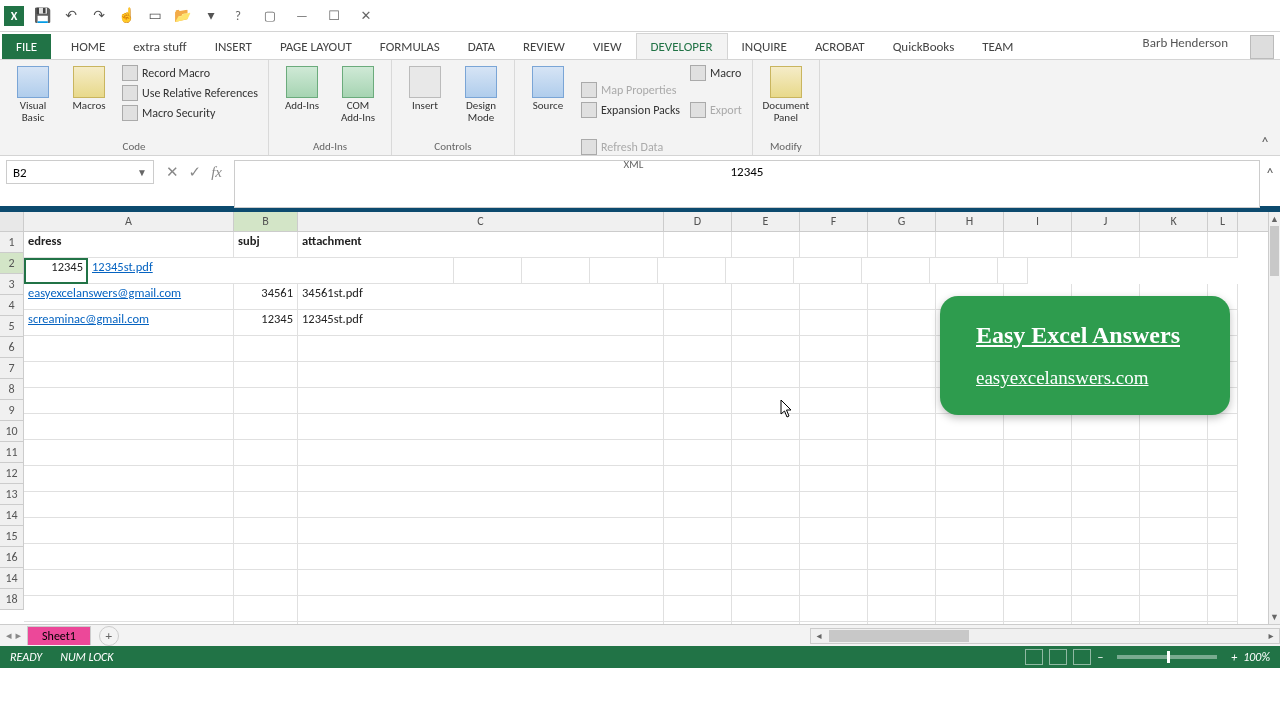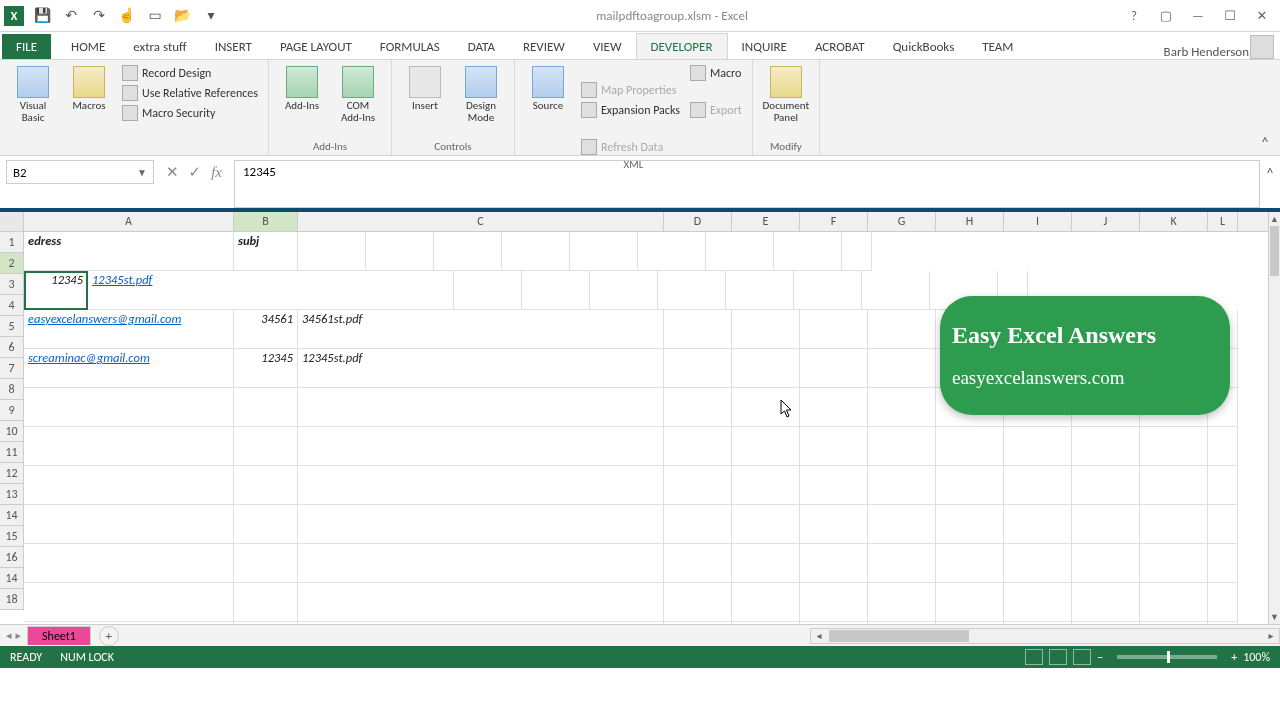--- a/index.html
+++ b/index.html
@@ -116,7 +116,6 @@
     <div class="qat-btn">📂</div>
     <div class="qat-btn">▾</div>
   </div>
-  <div class="title-text">mailpdftoagroup.xlsm - Excel</div>
   <div class="win-controls">
     <div class="win-btn">?</div>
     <div class="win-btn">▢</div>

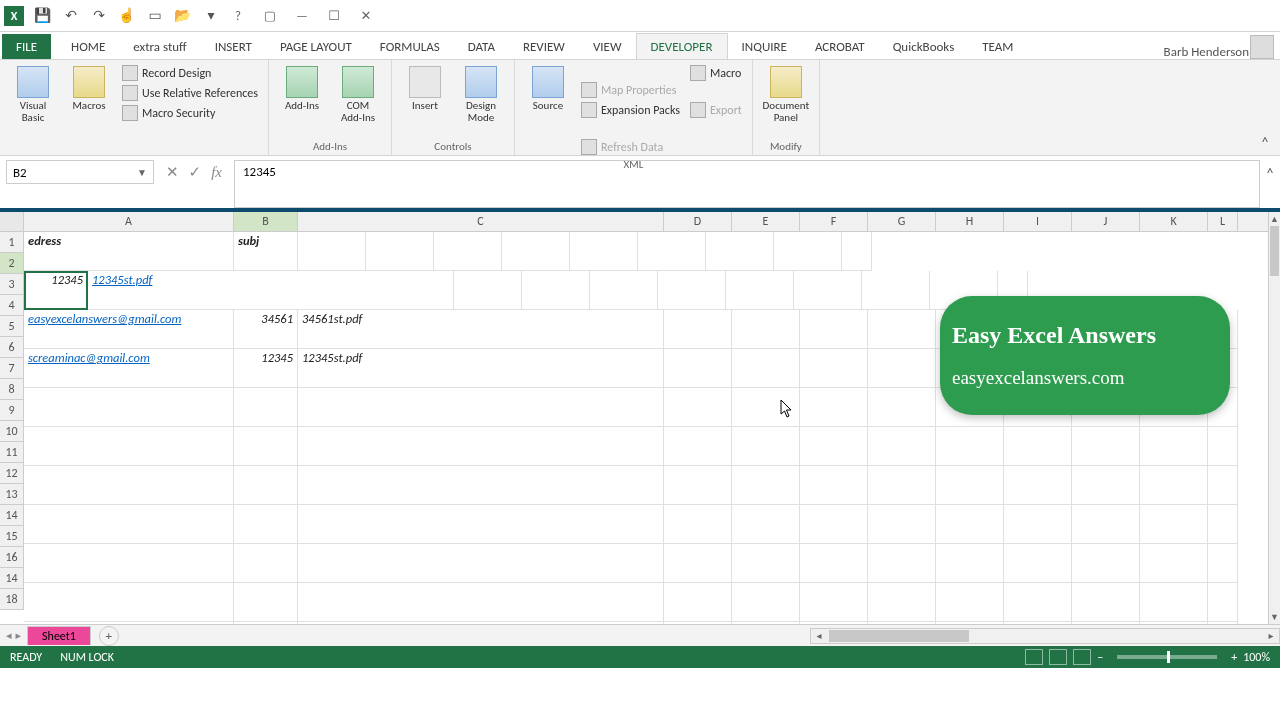--- a/index.html
+++ b/index.html
@@ -19,7 +19,7 @@
 .tab { padding: 5px 14px; font-size: 13px; color: #444; cursor: pointer; }
 .tab.file { background: #217346; color: #fff; font-weight: 500; margin-right: 6px; margin-top: 12px; }
 .tab.active { background: #f3f3f3; border: 1px solid #d4d4d4; border-bottom: none; color: #217346; }
-.user-area { margin-left: auto; display: flex; align-items: flex-end; gap: 1px; padding-right: 6px; color: #555; font-size: 13px; }
+.user-area { margin-left: auto; display: flex; align-items: flex-start; gap: 22px; padding-right: 6px; color: #555; font-size: 13px; }
 .user-avatar { width: 24px; height: 24px; background: #ddd; border: 1px solid #bbb; }
 
 

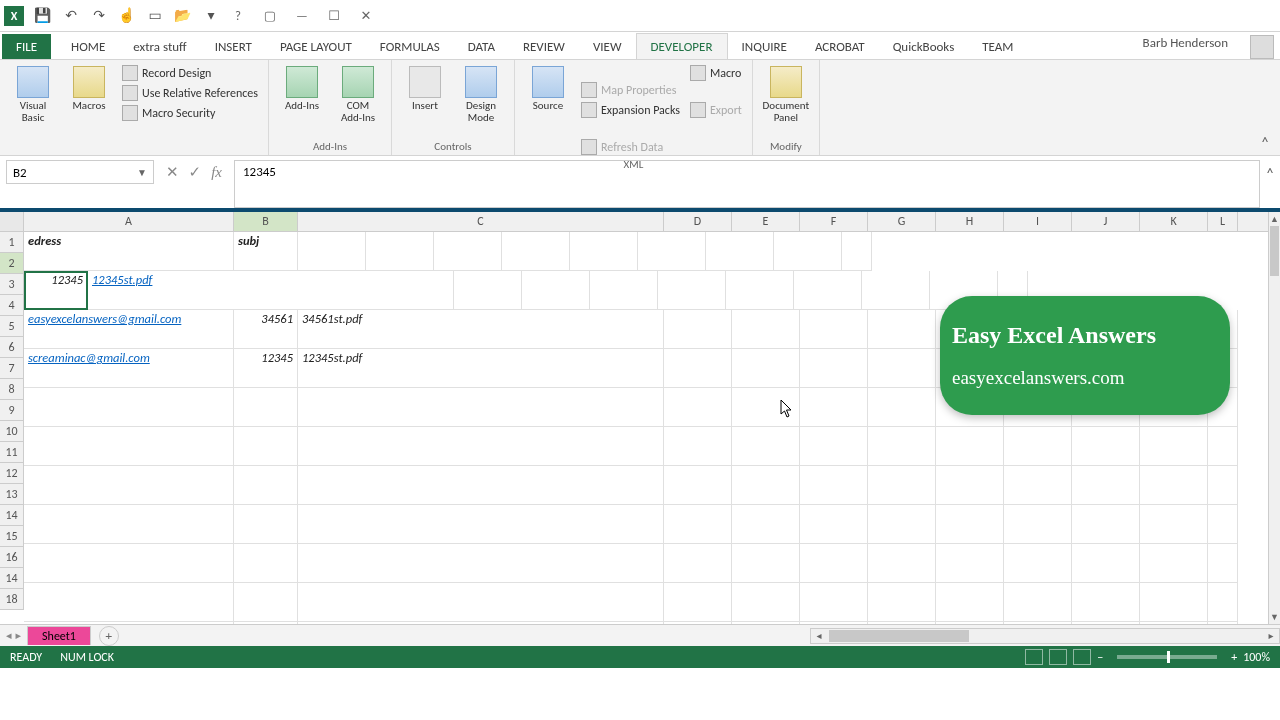--- a/index.html
+++ b/index.html
@@ -149,7 +149,7 @@
       <div class="hlist">
         <div class="hbtn">
             <div class="sqico"></div>
-            <span>Record Design</span>
+            <span>Record Macro</span>
           </div>
         <div class="hbtn">
             <div class="sqico"></div>

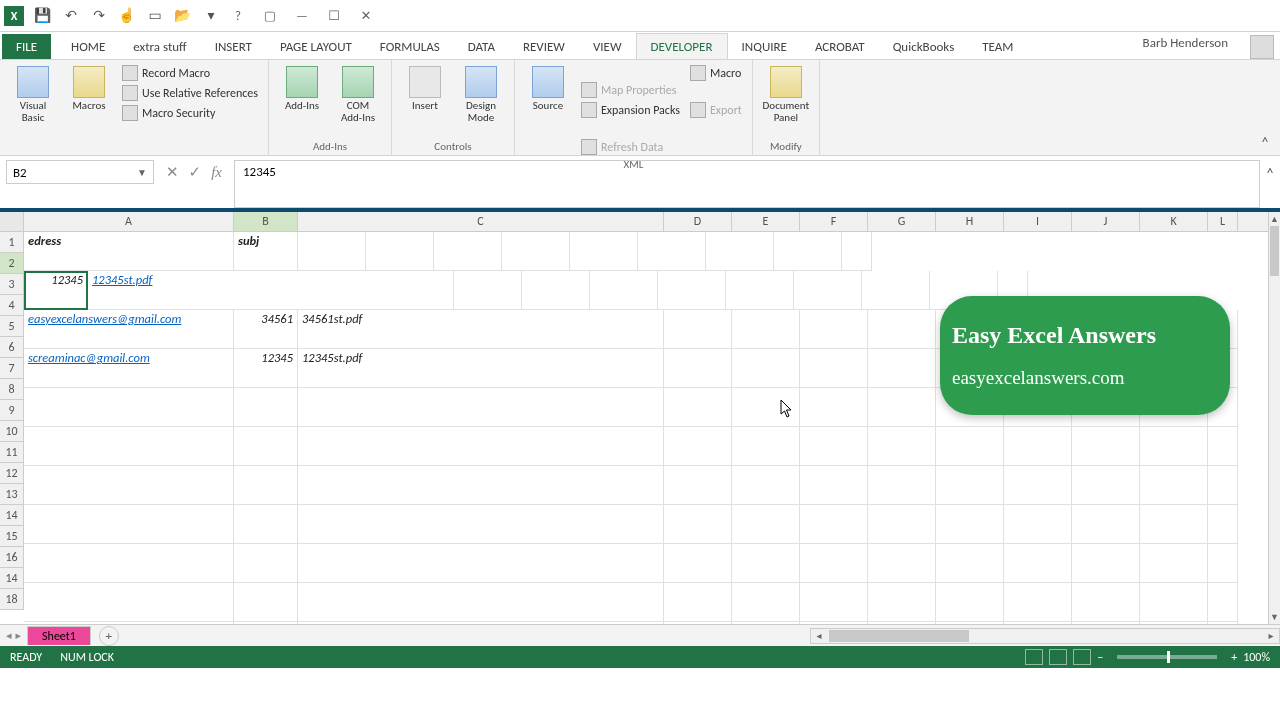--- a/index.html
+++ b/index.html
@@ -161,6 +161,7 @@
           </div>
       </div>
     </div>
+    <div class="group-label">Code</div>
   </div>
 
   <div class="group">

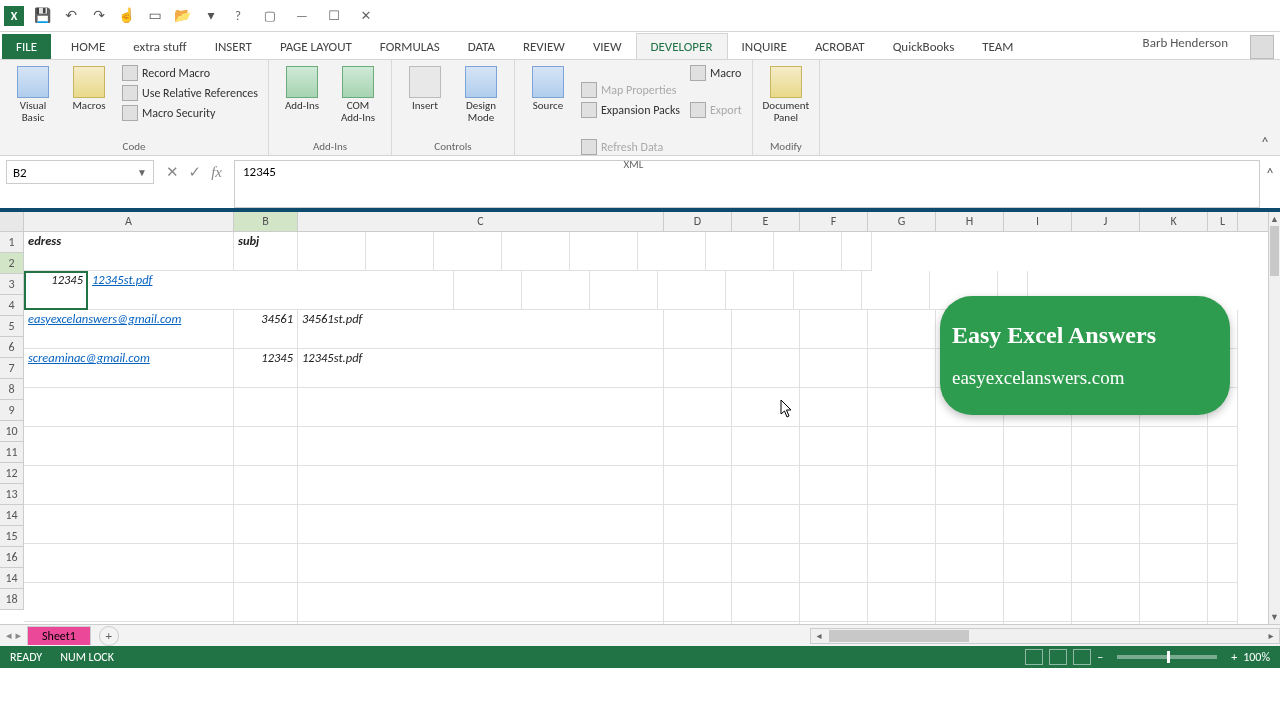--- a/index.html
+++ b/index.html
@@ -37,7 +37,7 @@
 .ribbon-collapse { position: absolute; right: 6px; bottom: 4px; width: 18px; height: 18px; display: flex; align-items: center; justify-content: center; color: #666; cursor: pointer; }
 
 
-.formulabar { height: 56px; border-bottom: 4px solid #0c4a6e; display: flex; align-items: flex-start; padding-top: 4px; }
+.formulabar { height: 56px; border-bottom: 6px solid #0c4a6e; display: flex; align-items: flex-start; padding-top: 4px; text-align: center; }
 .namebox { width: 148px; height: 24px; border: 1px solid #ccc; margin-left: 6px; display: flex; align-items: center; padding: 0 6px; font-size: 13px; background:#fff; }
 .namebox .dd { margin-left: auto; color: #666; font-size: 10px; }
 .fb-btns { display: flex; gap: 10px; margin: 0 12px; align-items: center; height: 24px; color: #888; }

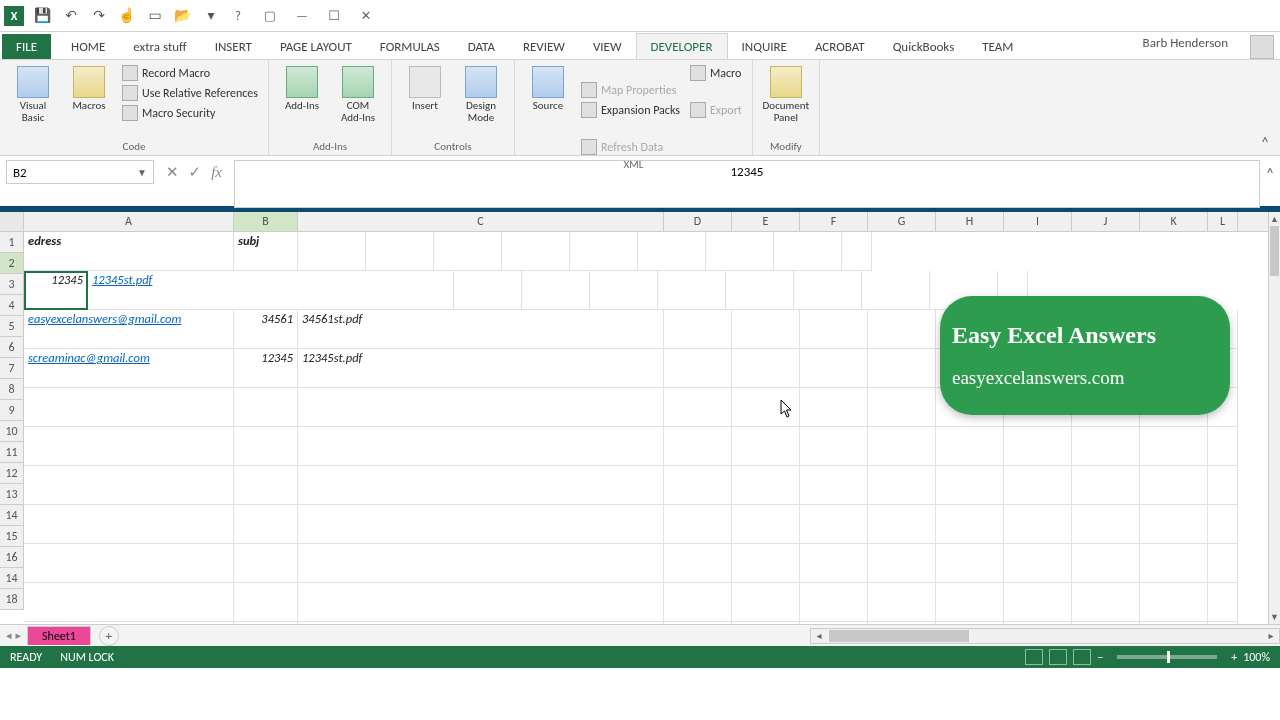--- a/index.html
+++ b/index.html
@@ -56,7 +56,7 @@
 .rh { height: 21px; border-bottom: 1px solid #ccc; border-right: 1px solid #ccc; background: #f0f0f0; text-align: center; font-size: 12px; color: #555; line-height: 20px; }
 .rh.sel { background: #d3e5c7; }
 .cells { position: absolute; left: 24px; top: 20px; right: 12px; bottom: 0; }
-.crow { display: flex; height: 39px; font-style: italic; }
+.crow { display: flex; height: 26px; }
 .cell { border-right: 1px solid #e0e0e0; border-bottom: 1px solid #e0e0e0; padding: 1px 4px; font-size: 12.5px; color: #222; overflow: visible; white-space: nowrap; }
 .cell.bold { font-weight: bold; }
 .cell.right { text-align: right; }

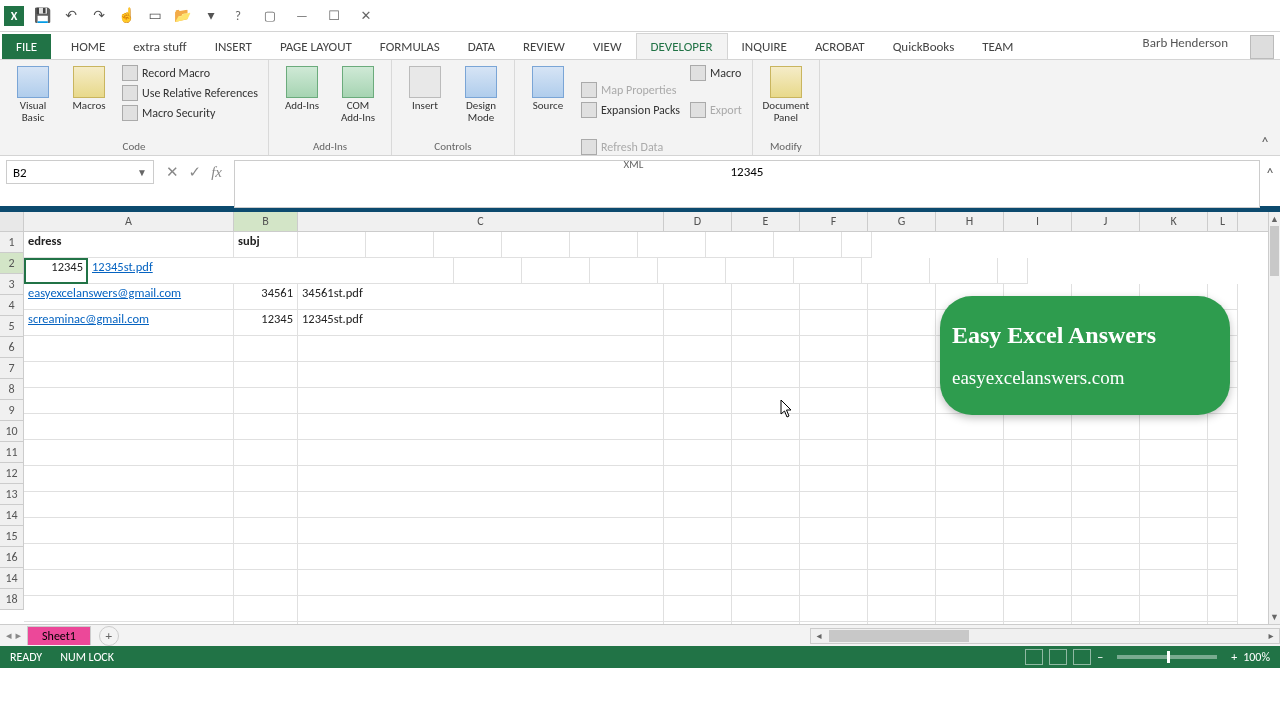--- a/index.html
+++ b/index.html
@@ -285,6 +285,7 @@
       <div class="crow">
         <div class="cell wA bold">edress</div>
         <div class="cell wB bold">subj</div>
+        <div class="cell wC bold">attachment</div>
         <div class="cell wD"></div>
         <div class="cell wE"></div>
         <div class="cell wF"></div>

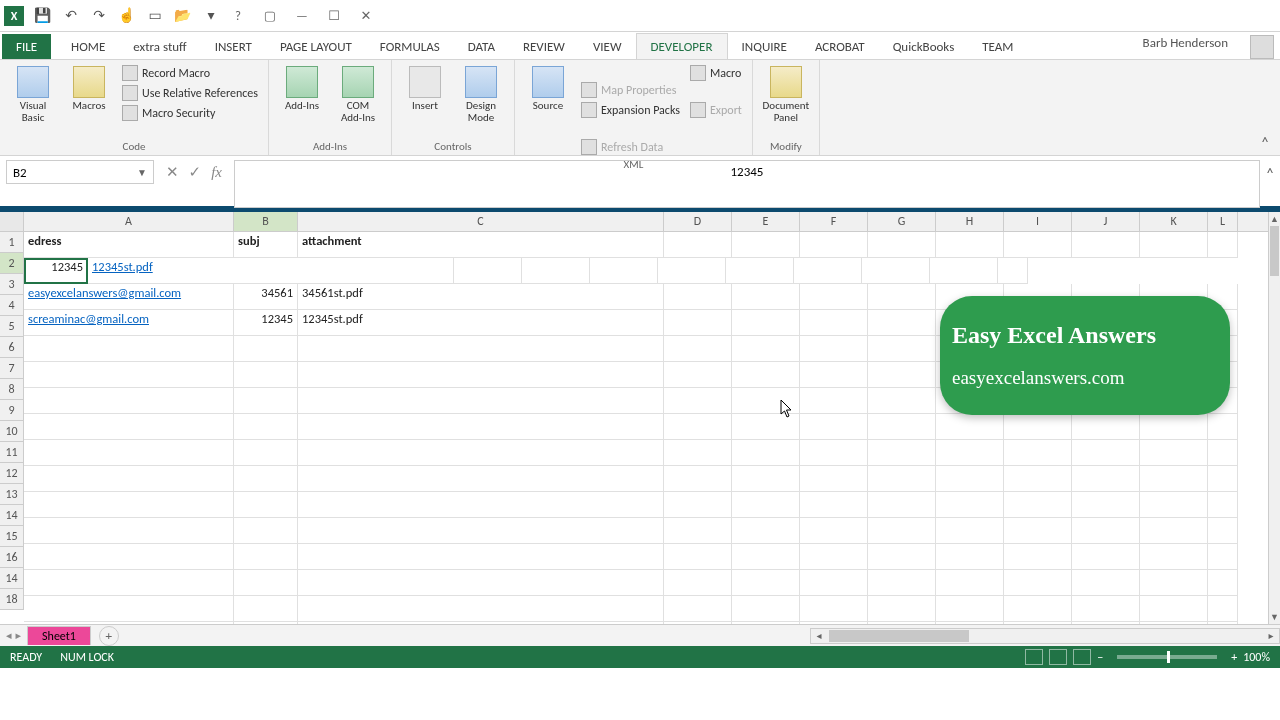--- a/index.html
+++ b/index.html
@@ -70,7 +70,7 @@
 .cursor-arrow { position: absolute; width: 14px; height: 18px; pointer-events: none; }
 
 
-.badge { position: absolute; background: #2e9c4e; color: #fff; border-radius: 32px; padding: 26px 12px; box-shadow: 0 3px 8px rgba(0,0,0,.25); }
+.badge { position: absolute; background: #2e9c4e; color: #fff; border-radius: 18px; padding: 26px 36px; box-shadow: 0 3px 8px rgba(0,0,0,.25); text-decoration: underline; }
 .badge .t1 { font-size: 24px; font-weight: bold; font-family: Georgia, serif; margin-bottom: 18px; }
 .badge .t2 { font-size: 19px; font-family: Georgia, serif; }
 

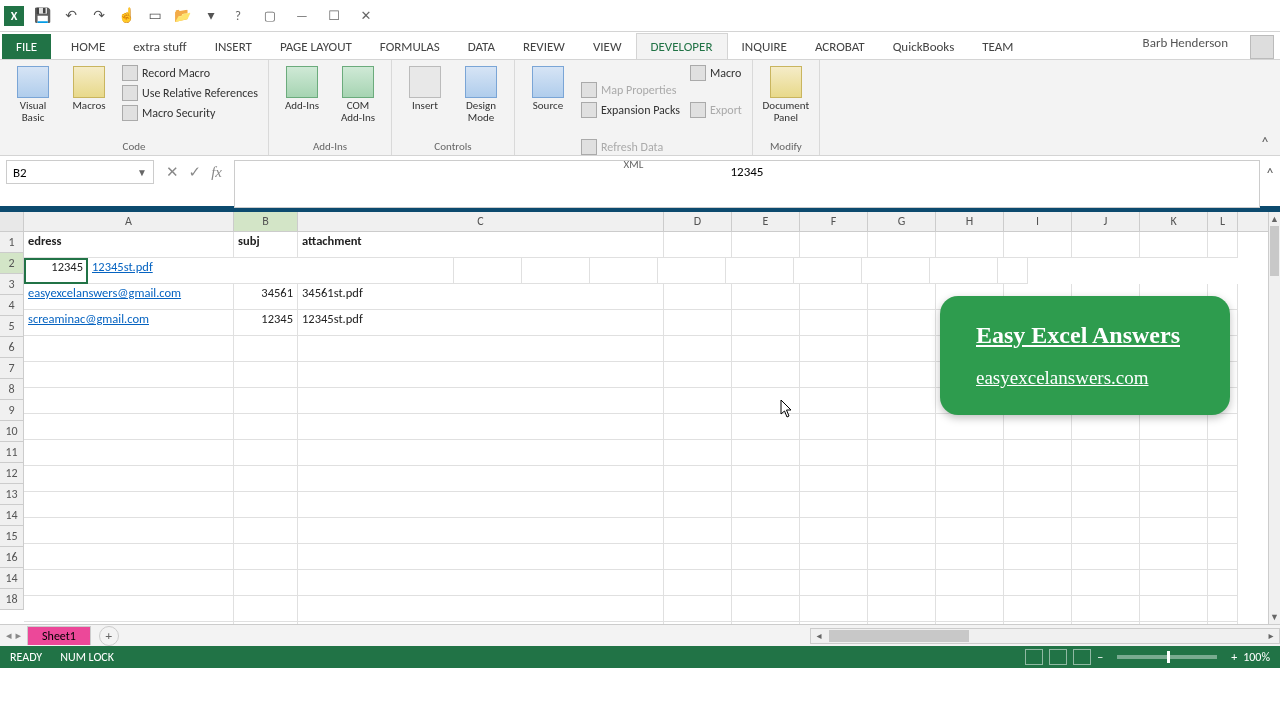--- a/index.html
+++ b/index.html
@@ -86,7 +86,7 @@
 .hscroll .hthumb { position:absolute; left:2px; top:1px; bottom:1px; width:140px; background:#c8c8c8; }
 
 
-.statusbar { height: 22px; background: #217346; color: #fff; display: flex; align-items: center; padding: 0 10px; font-size: 12px; }
+.statusbar { height: 22px; background: #217346; color: #fff; display: flex; align-items: center; padding: 0 10px; font-size: 12px; font-style: italic; }
 .statusbar .sp { margin-right: 18px; }
 .view-btns { margin-left: auto; display: flex; gap: 6px; align-items: center; }
 .vb { width: 18px; height: 16px; border: 1px solid rgba(255,255,255,.5); cursor: pointer; }

